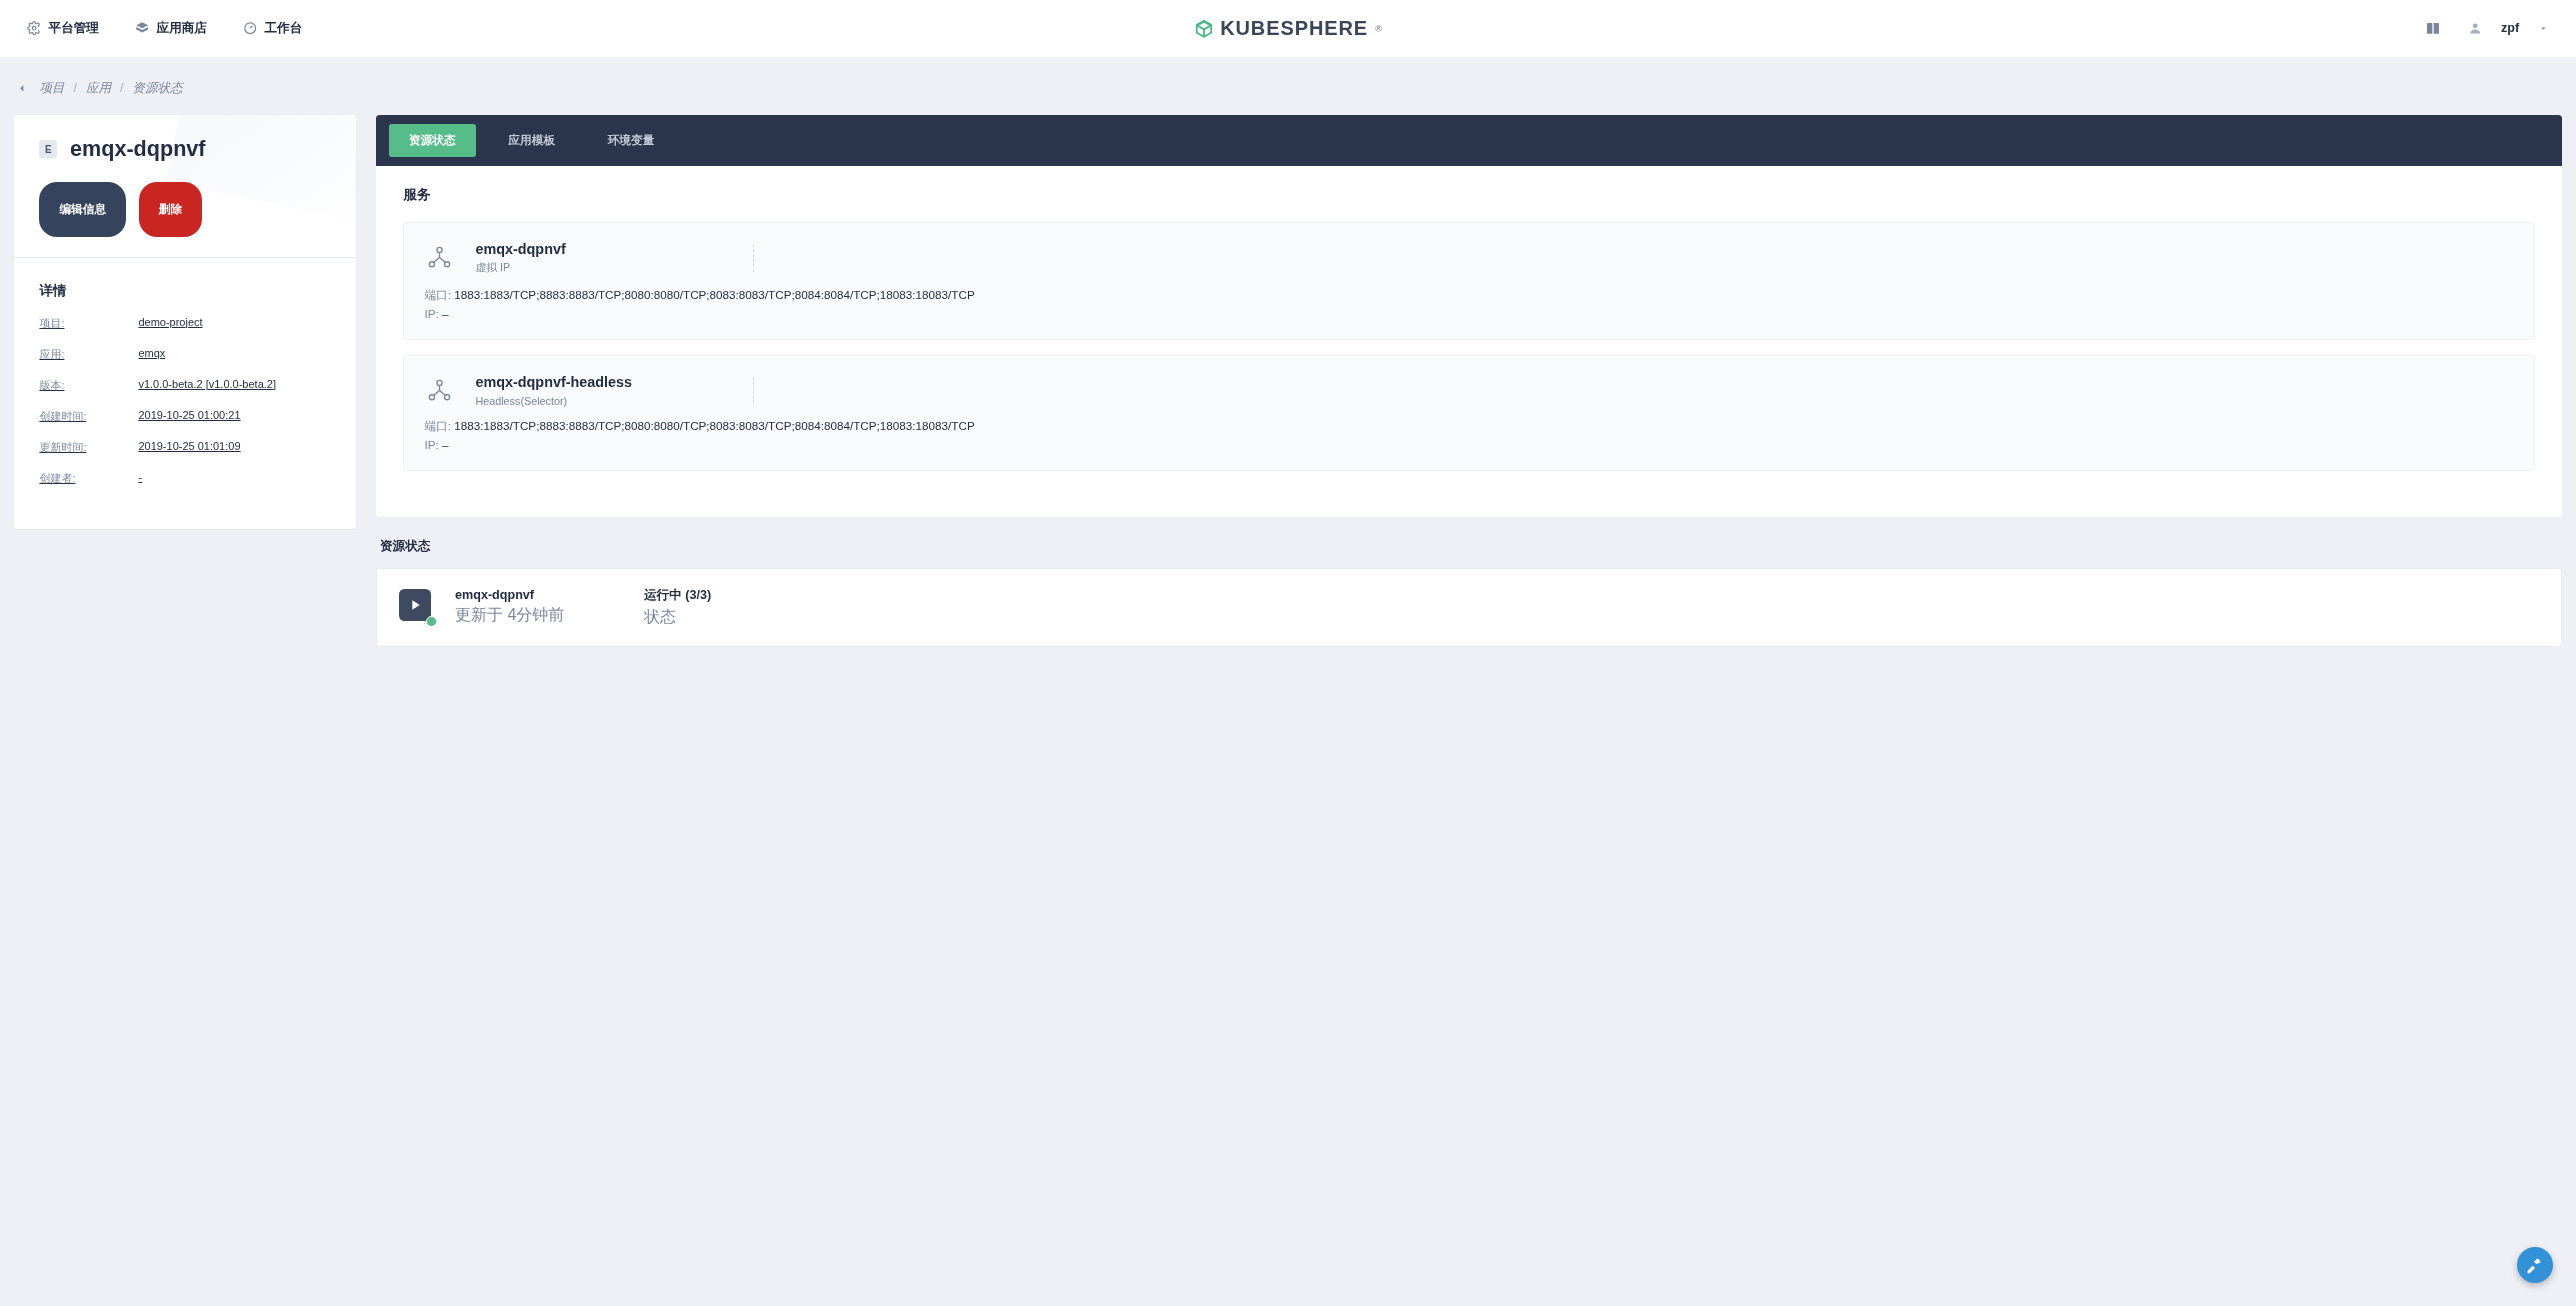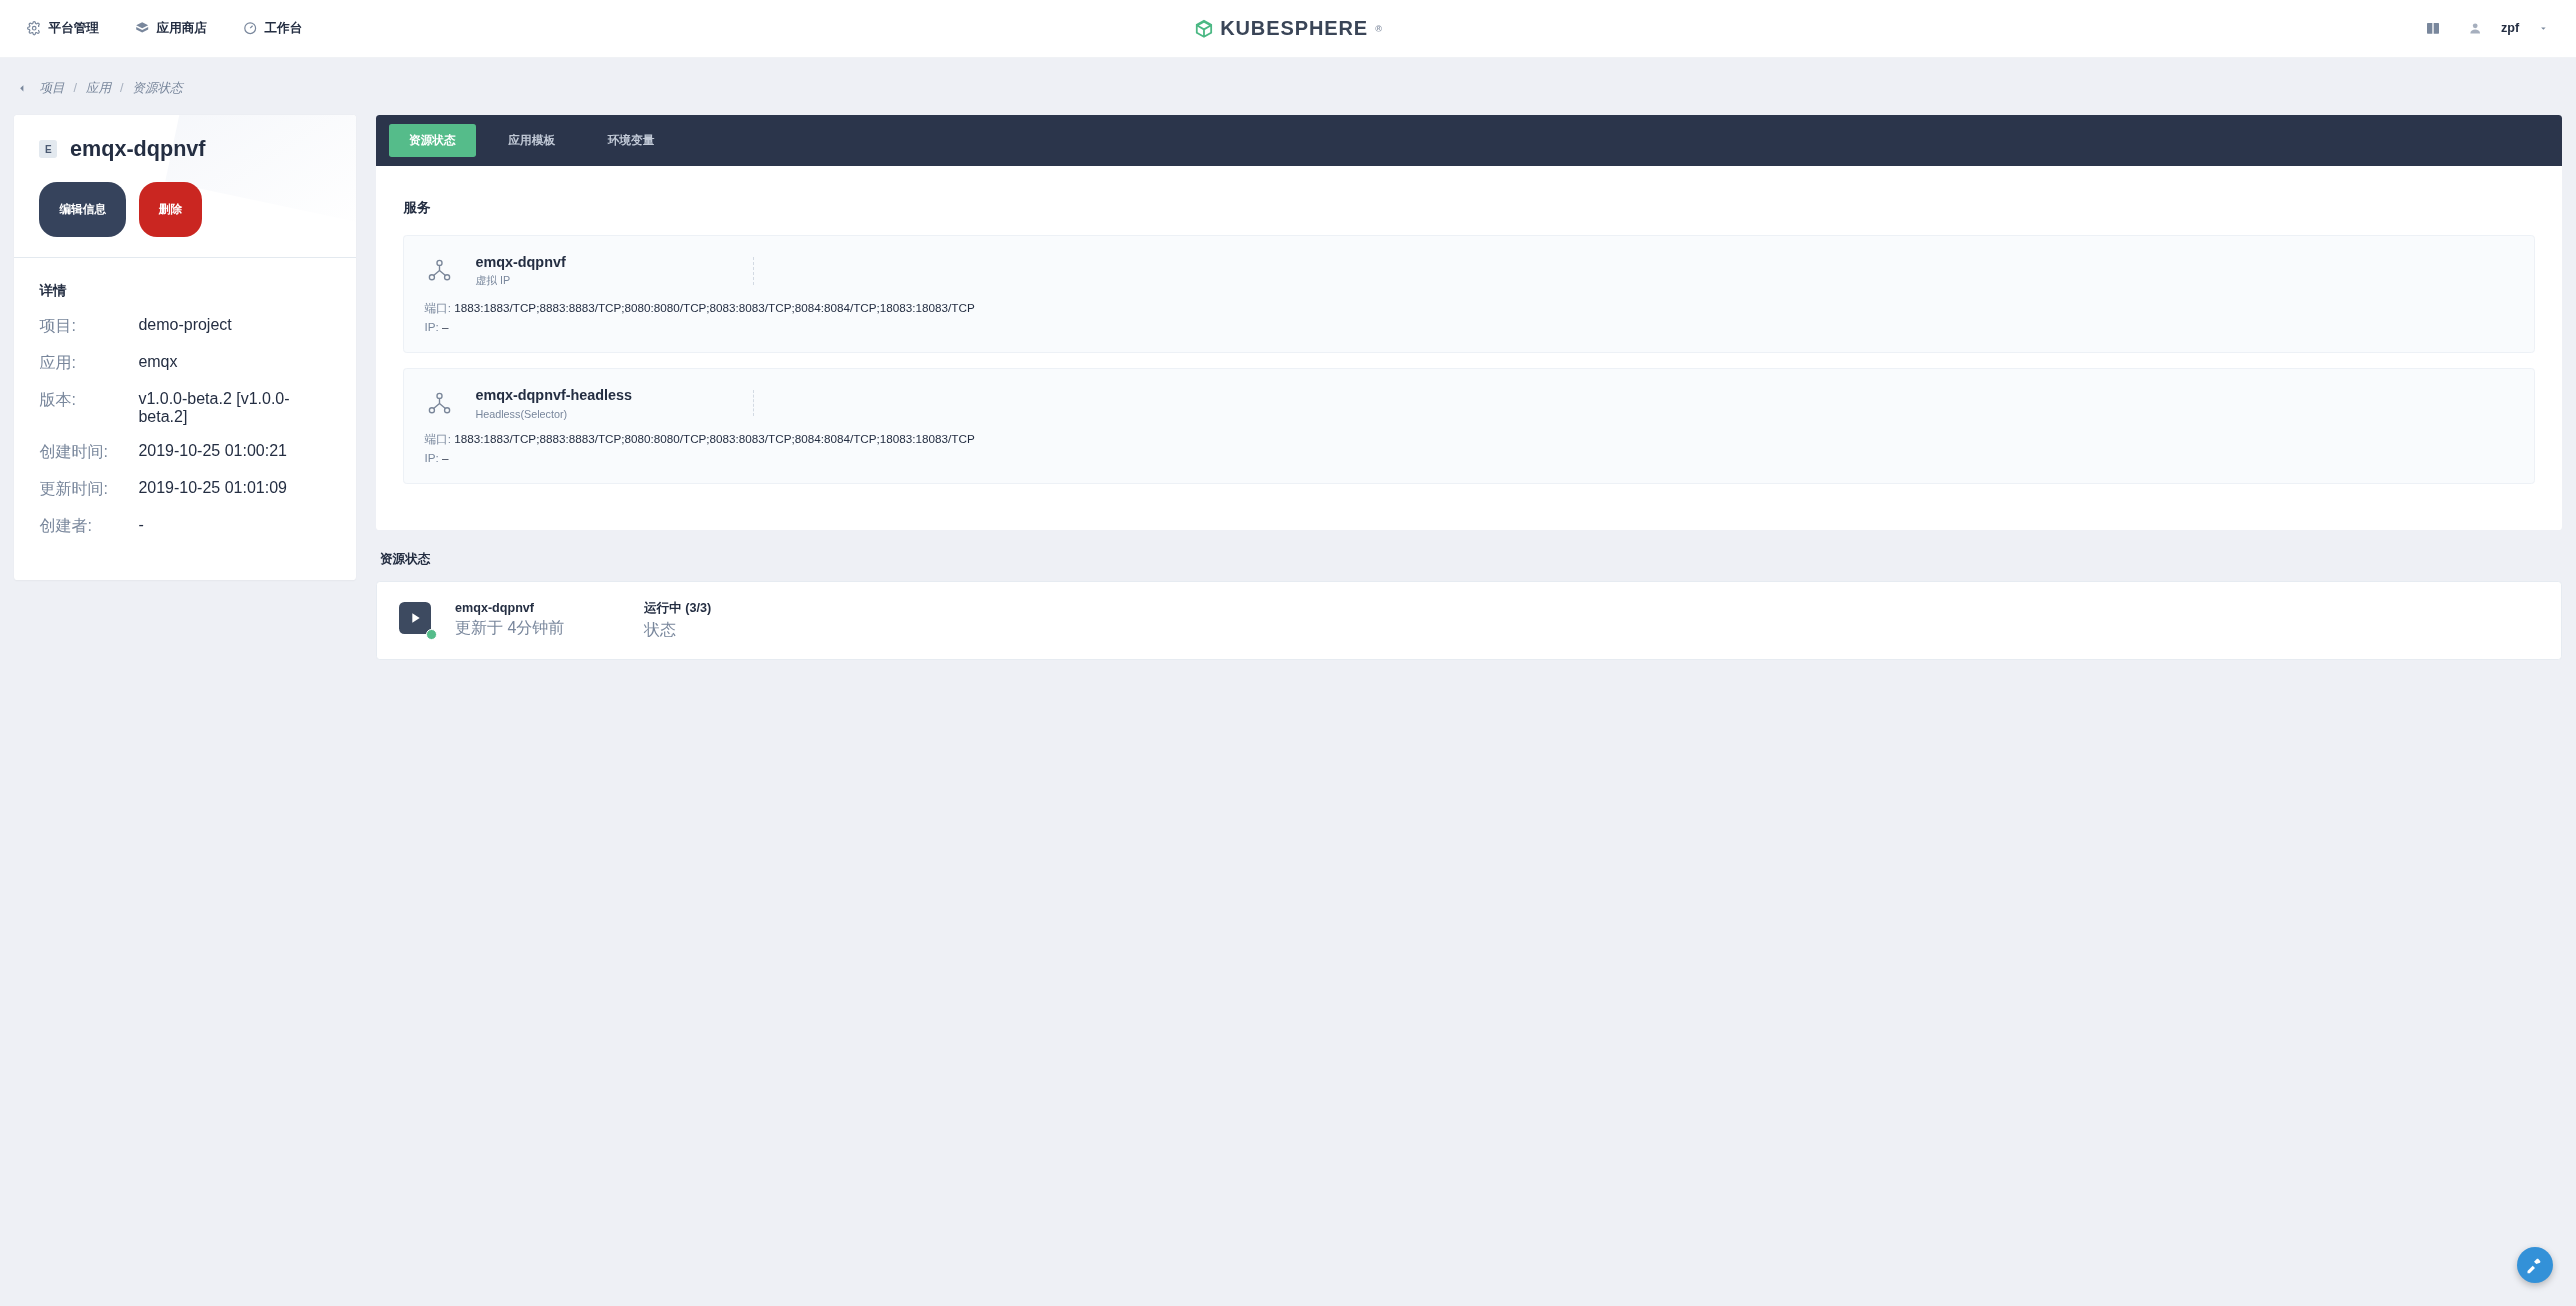--- a/index.html
+++ b/index.html
@@ -71,7 +71,7 @@
   .tab{padding:9px 20px;border-radius:2.7px;color:#c1c9d6;font-size:11.7px;font-weight:600;cursor:pointer;}
   .tab.active{background:var(--tab-active);color:#fff;}
 
-  .main-card{background:var(--card);border-radius:0 0 3.6px 3.6px;padding:33px 27px 31px;}
+  .main-card{background:var(--card);border-radius:0 0 3.6px 3.6px;padding:20px 27px 31px;}
   .section-title{font-size:13.5px;font-weight:700;margin:0 0 18px;color:var(--text-dark);}
 
   

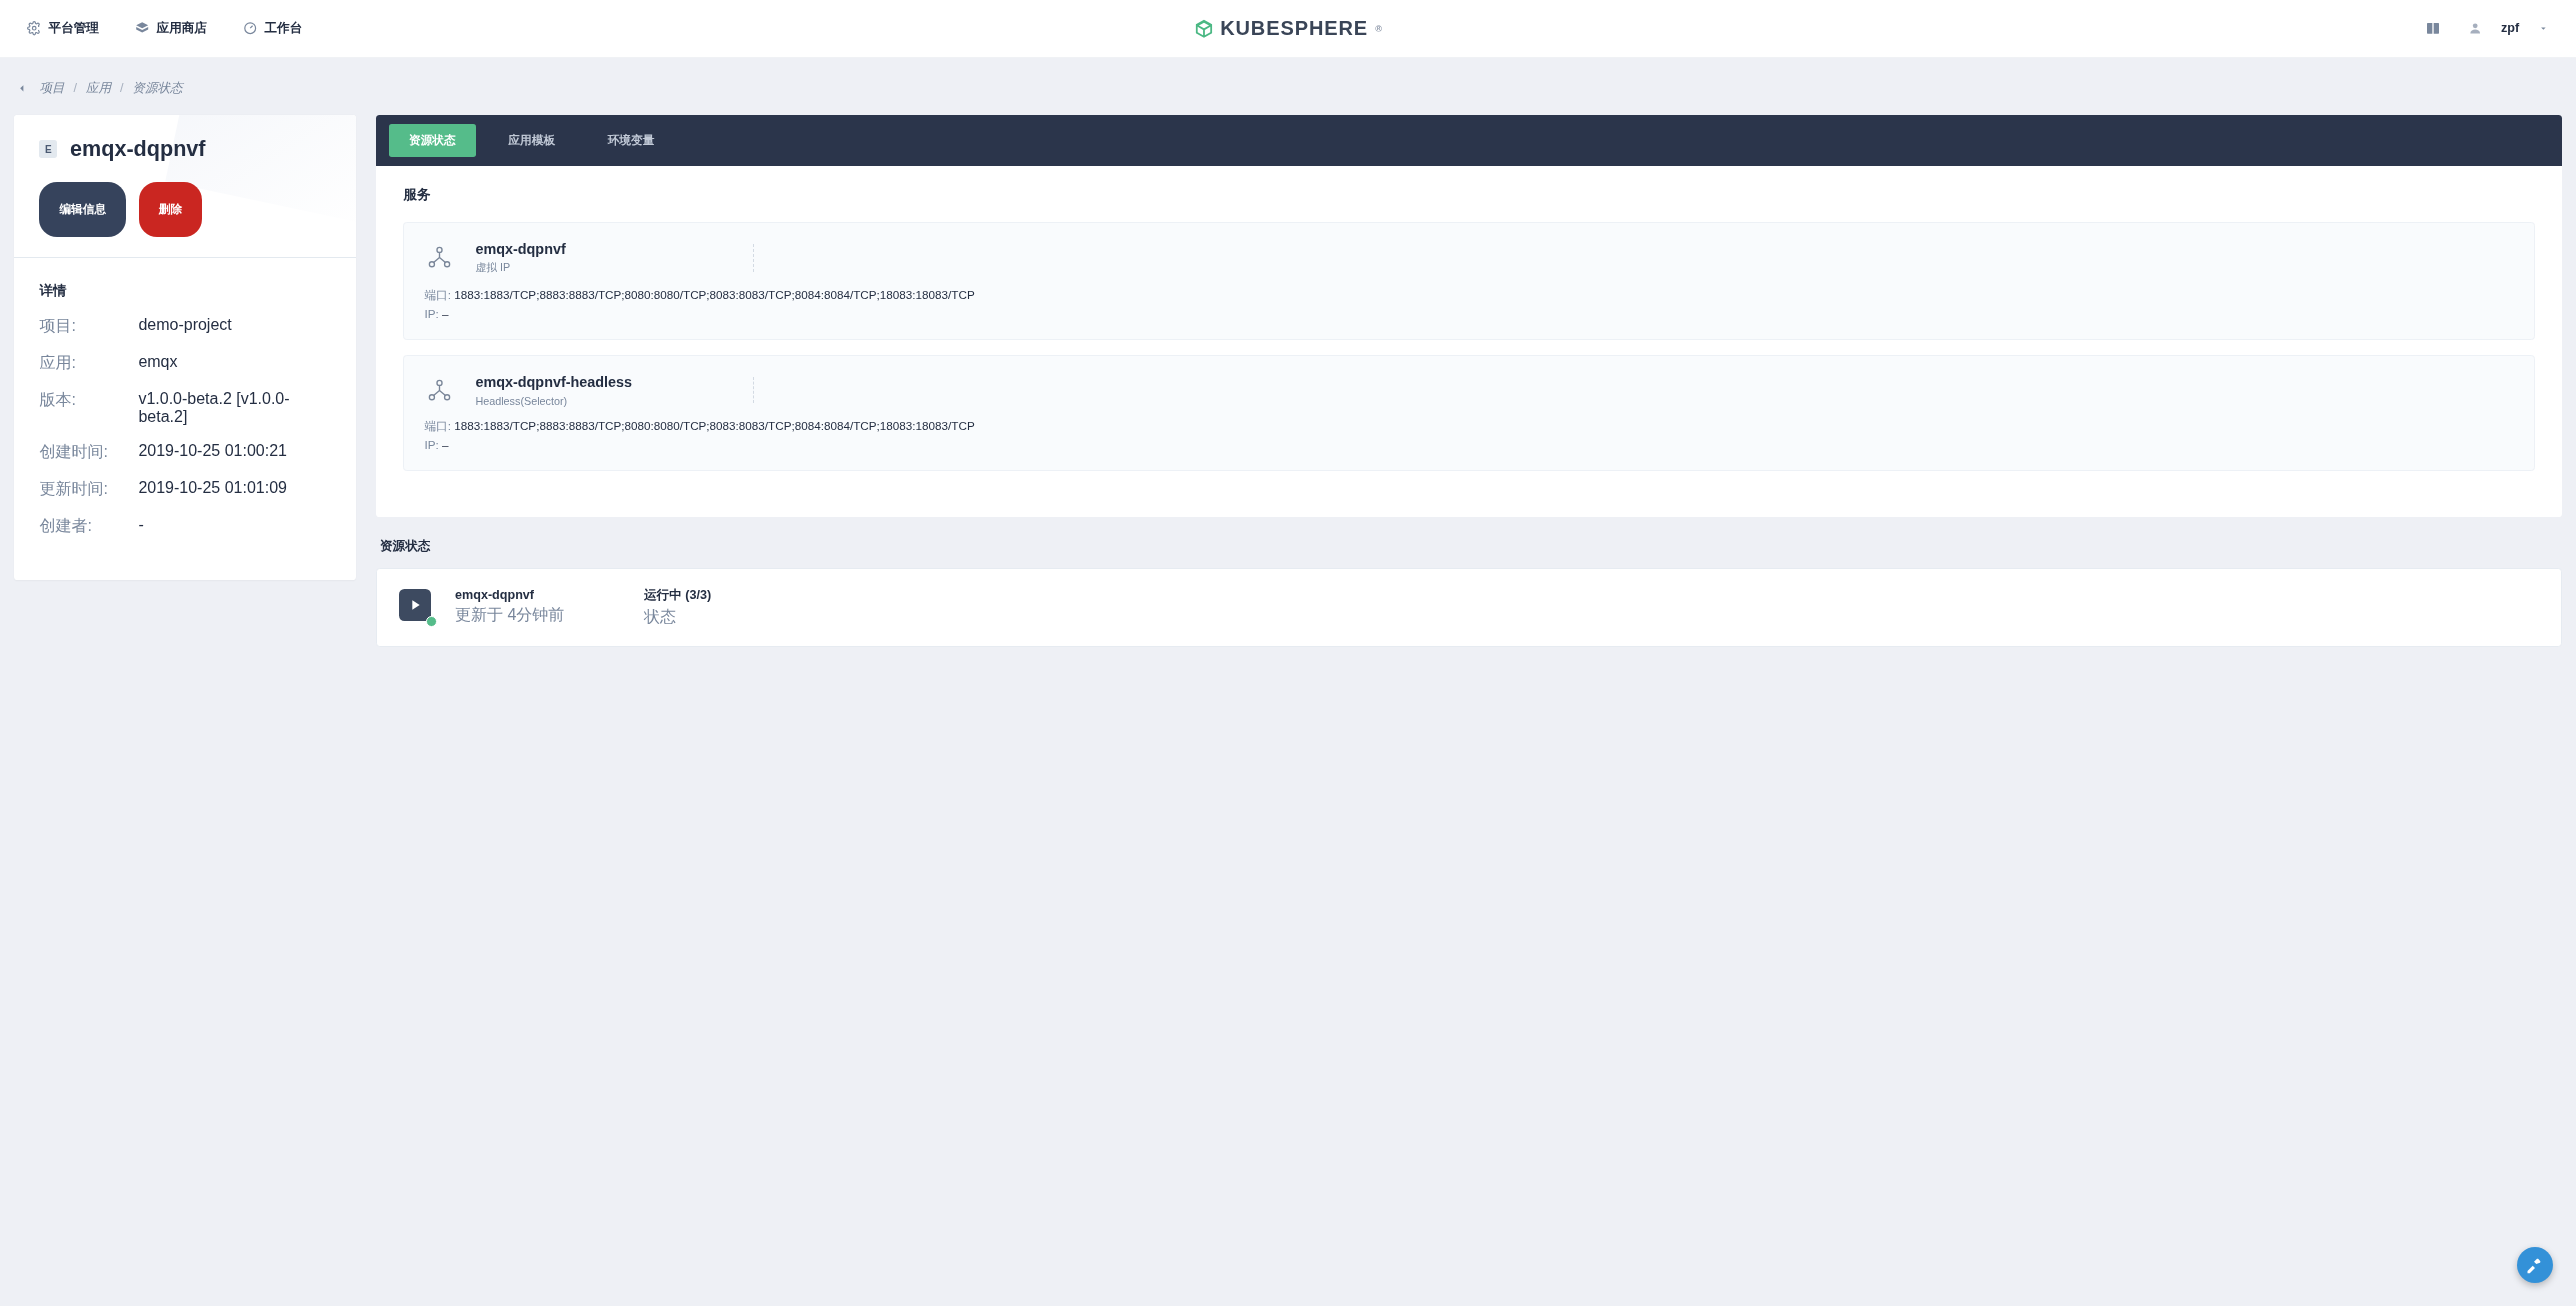--- a/index.html
+++ b/index.html
@@ -62,7 +62,7 @@
 
   .detail-body{padding:23.4px 25px 27px;}
   .detail-body h4{margin:0 0 16px;font-size:13.5px;font-weight:700;color:var(--text-dark);}
-  .kv{display:flex;margin-bottom:16px;font-size:16px;}
+  .kv{display:flex;margin-bottom:16px;font-size:11px;text-decoration:underline;}
   .kv .k{width:99px;color:var(--text-muted);}
   .kv .v{flex:1;color:var(--text-dark);}
 

